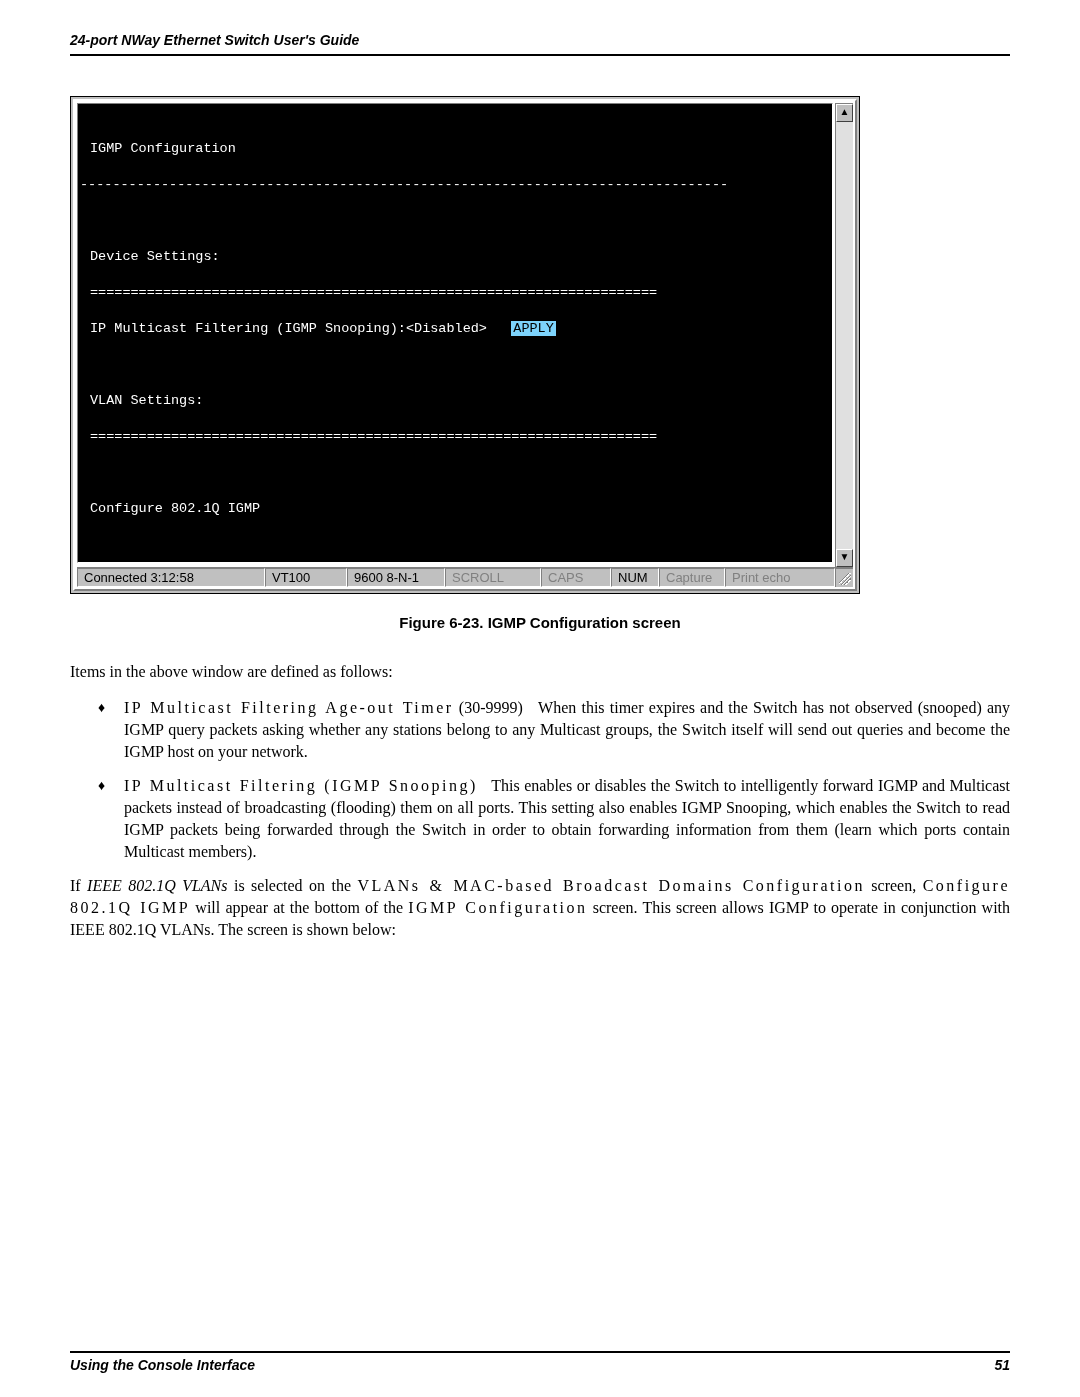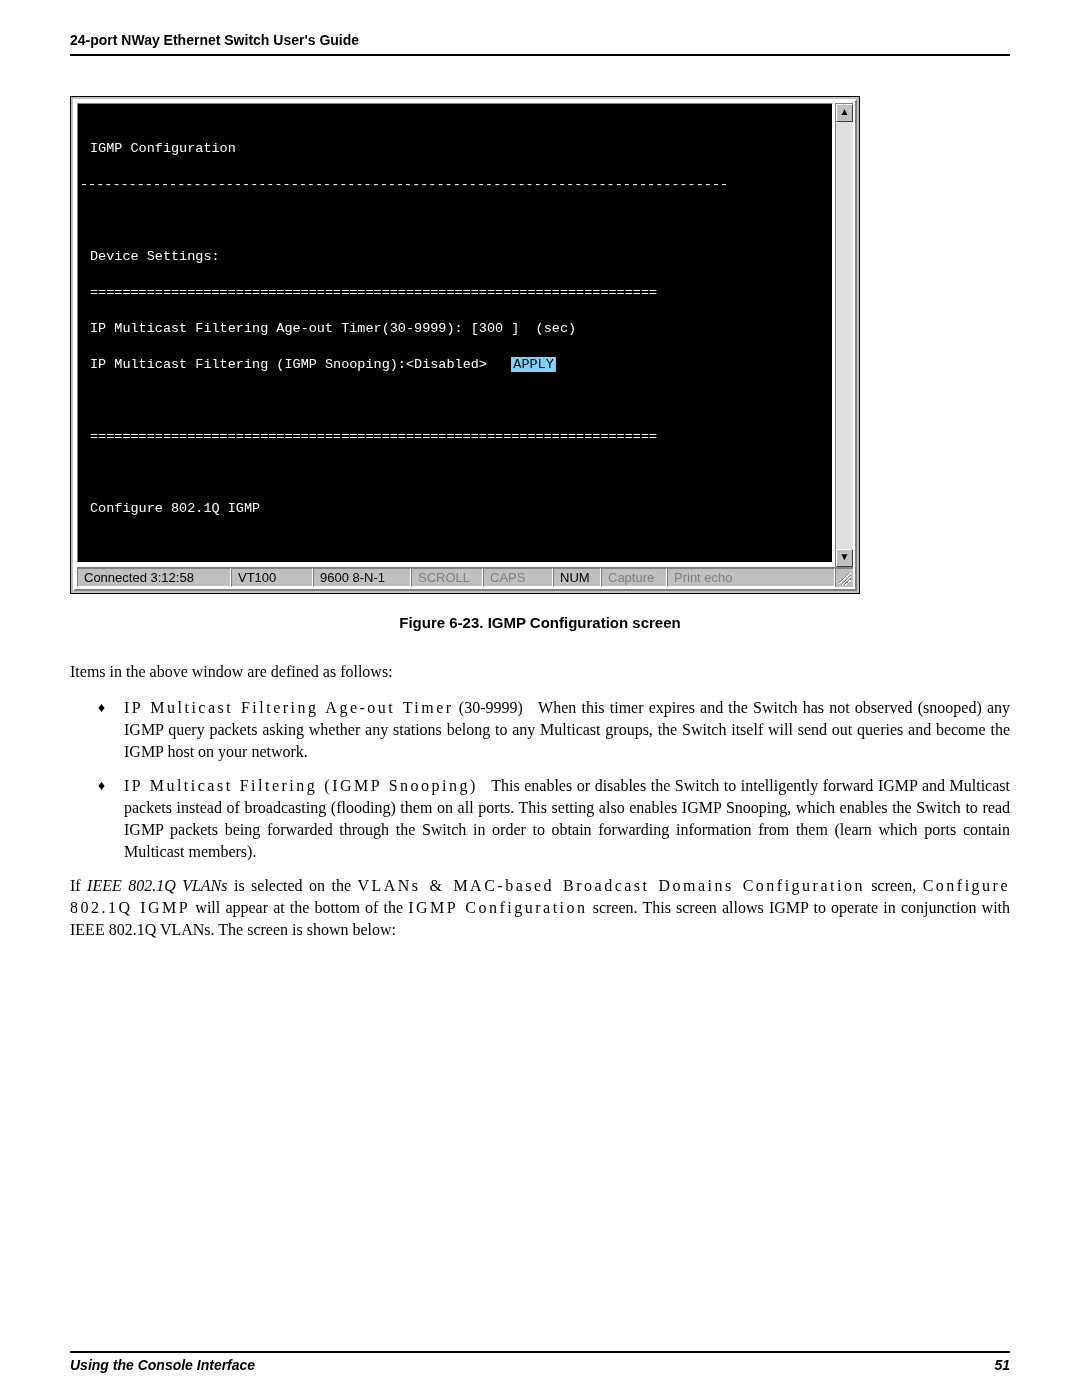--- a/index.html
+++ b/index.html
@@ -20,6 +20,7 @@
     font-family: Arial, sans-serif;
     font-weight: bold;
     font-size: 14px;
+    font-style: italic;
     margin-top: 2px;
   }
   .header-rule {

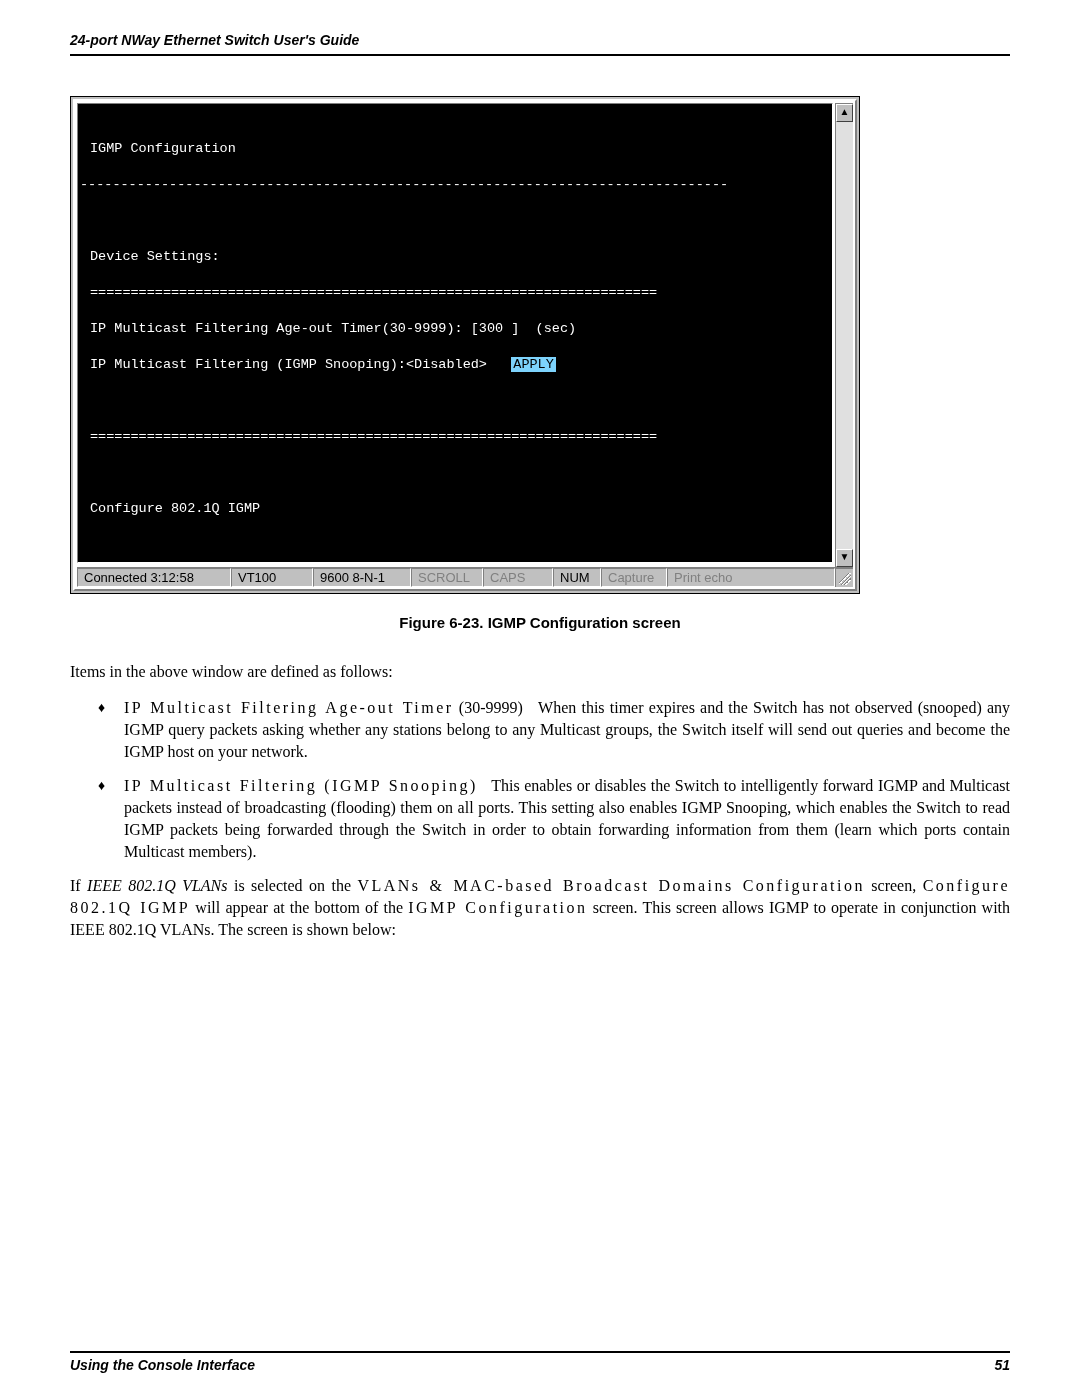--- a/index.html
+++ b/index.html
@@ -196,7 +196,6 @@
 <div class="term-line"> </div>
 <div class="term-line">Device Settings:</div>
 <div class="term-line">======================================================================</div>
-<div class="term-line">IP Multicast Filtering Age-out Timer(30-9999): [300 ]  (sec)</div>
 <div class="term-line"><span>IP Multicast Filtering (IGMP Snooping):&lt;Disabled&gt;   </span><span class="apply-btn">APPLY</span></div>
 <div class="term-line"> </div>
 <div class="term-line">======================================================================</div>

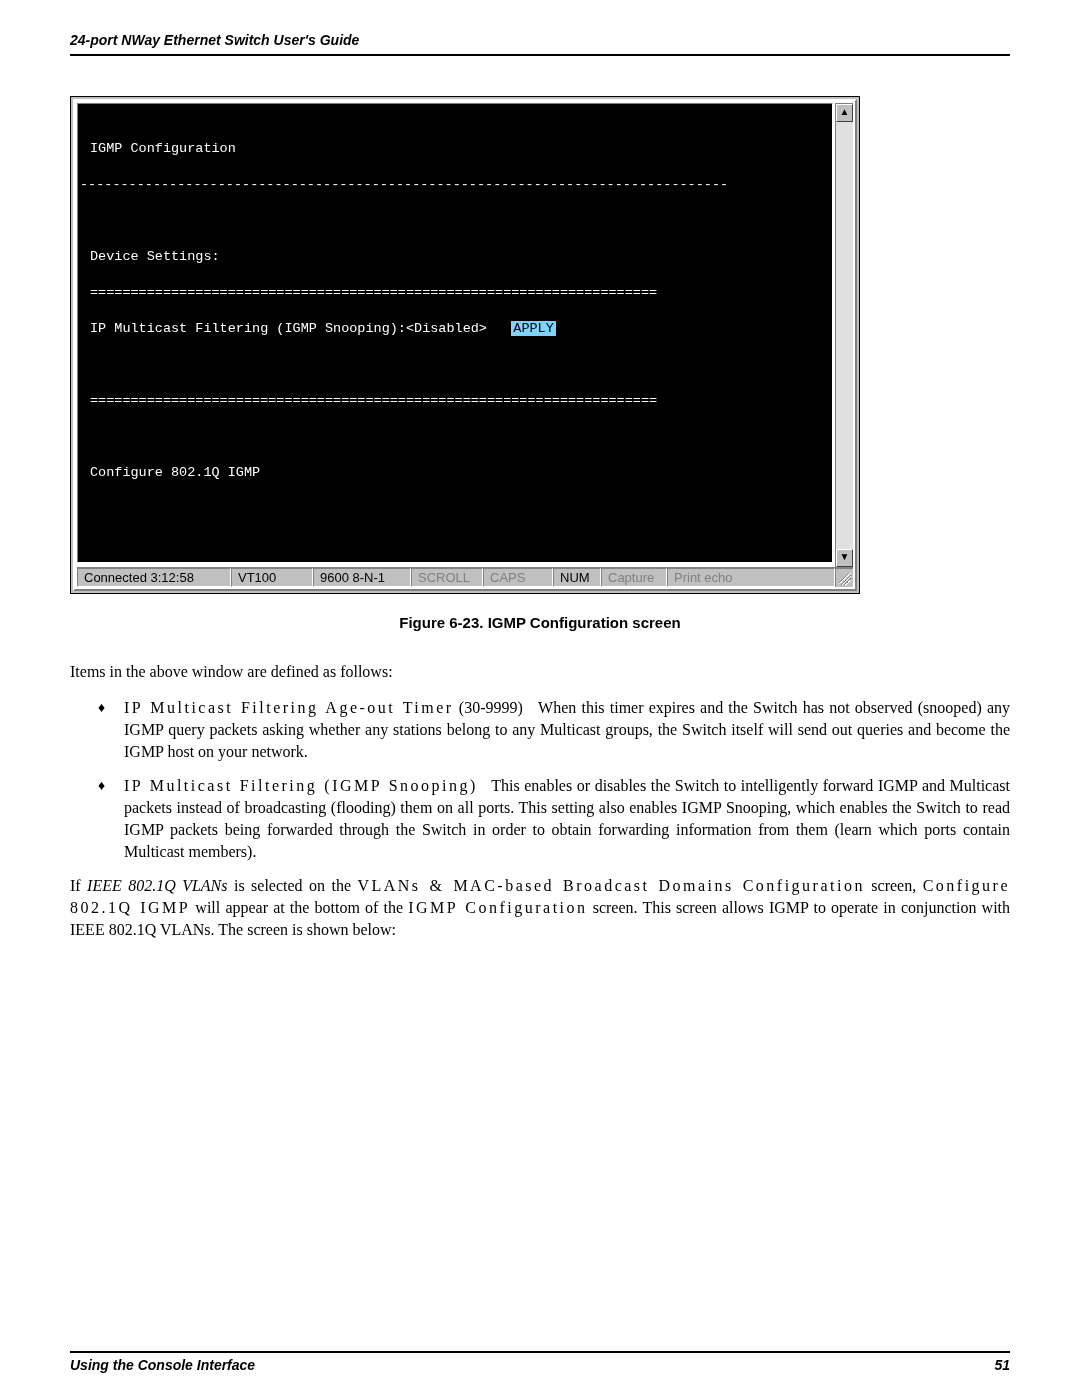--- a/index.html
+++ b/index.html
@@ -198,6 +198,7 @@
 <div class="term-line">======================================================================</div>
 <div class="term-line"><span>IP Multicast Filtering (IGMP Snooping):&lt;Disabled&gt;   </span><span class="apply-btn">APPLY</span></div>
 <div class="term-line"> </div>
+<div class="term-line">VLAN Settings:</div>
 <div class="term-line">======================================================================</div>
 <div class="term-line"> </div>
 <div class="term-line">Configure 802.1Q IGMP</div>

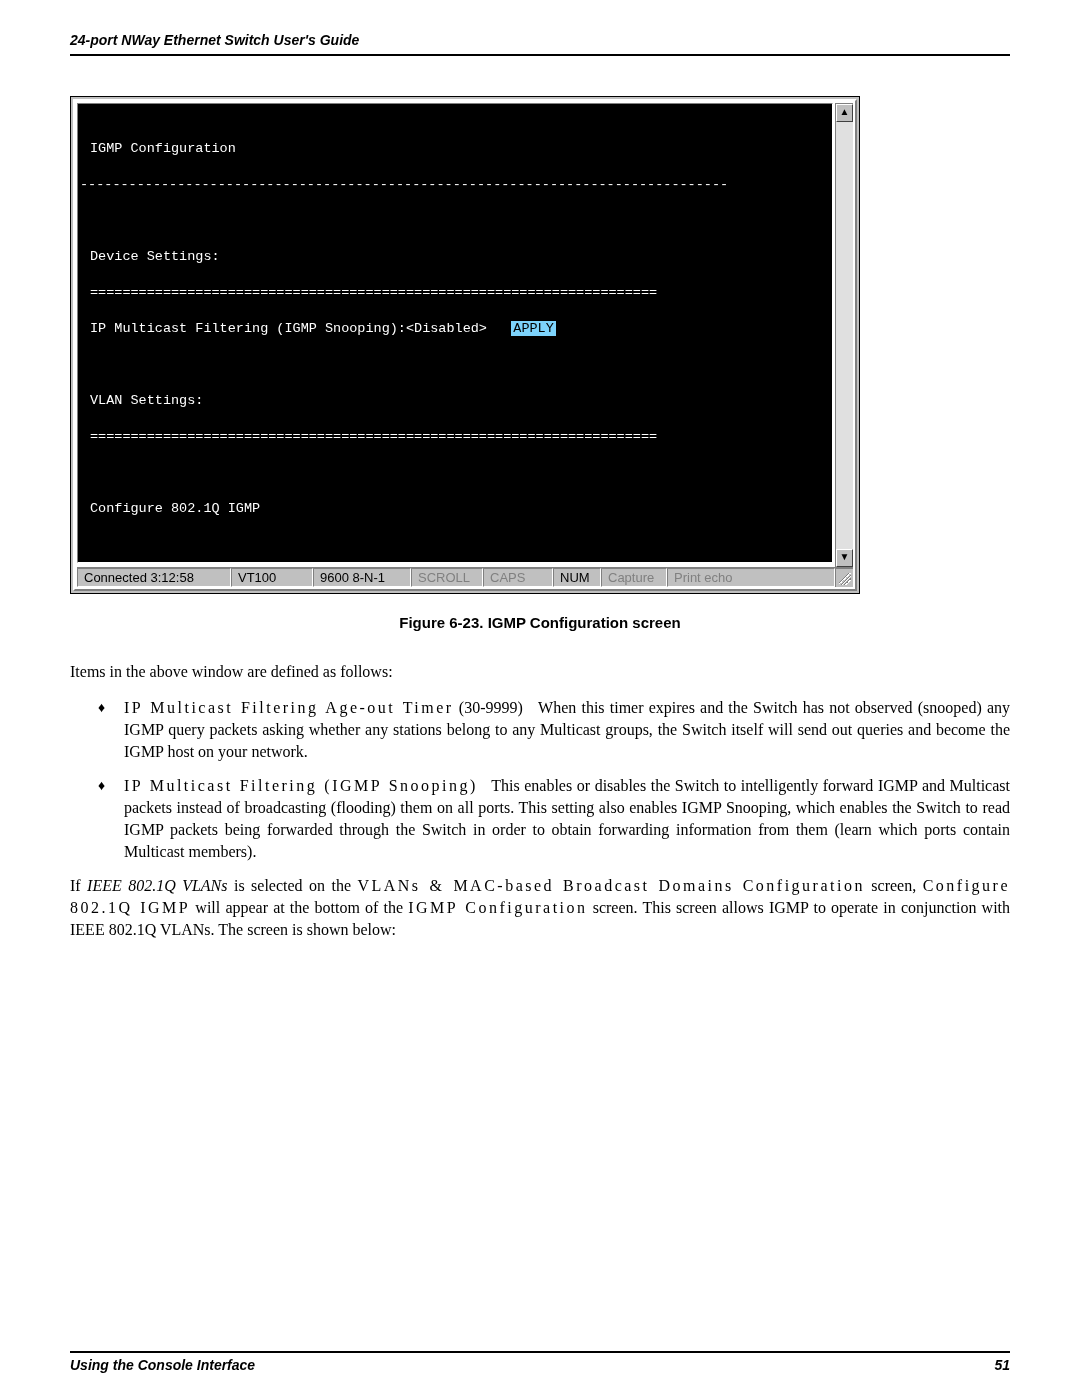--- a/index.html
+++ b/index.html
@@ -221,7 +221,7 @@
       </div>
 
       <div class="status-bar">
-        <div class="status-cell" style="width:154px">Connected 3:12:58</div>
+        <div class="status-cell" style="width:188px">Connected 3:12:58</div>
         <div class="status-cell" style="width:82px">VT100</div>
         <div class="status-cell" style="width:98px">9600 8-N-1</div>
         <div class="status-cell dim" style="width:72px">SCROLL</div>

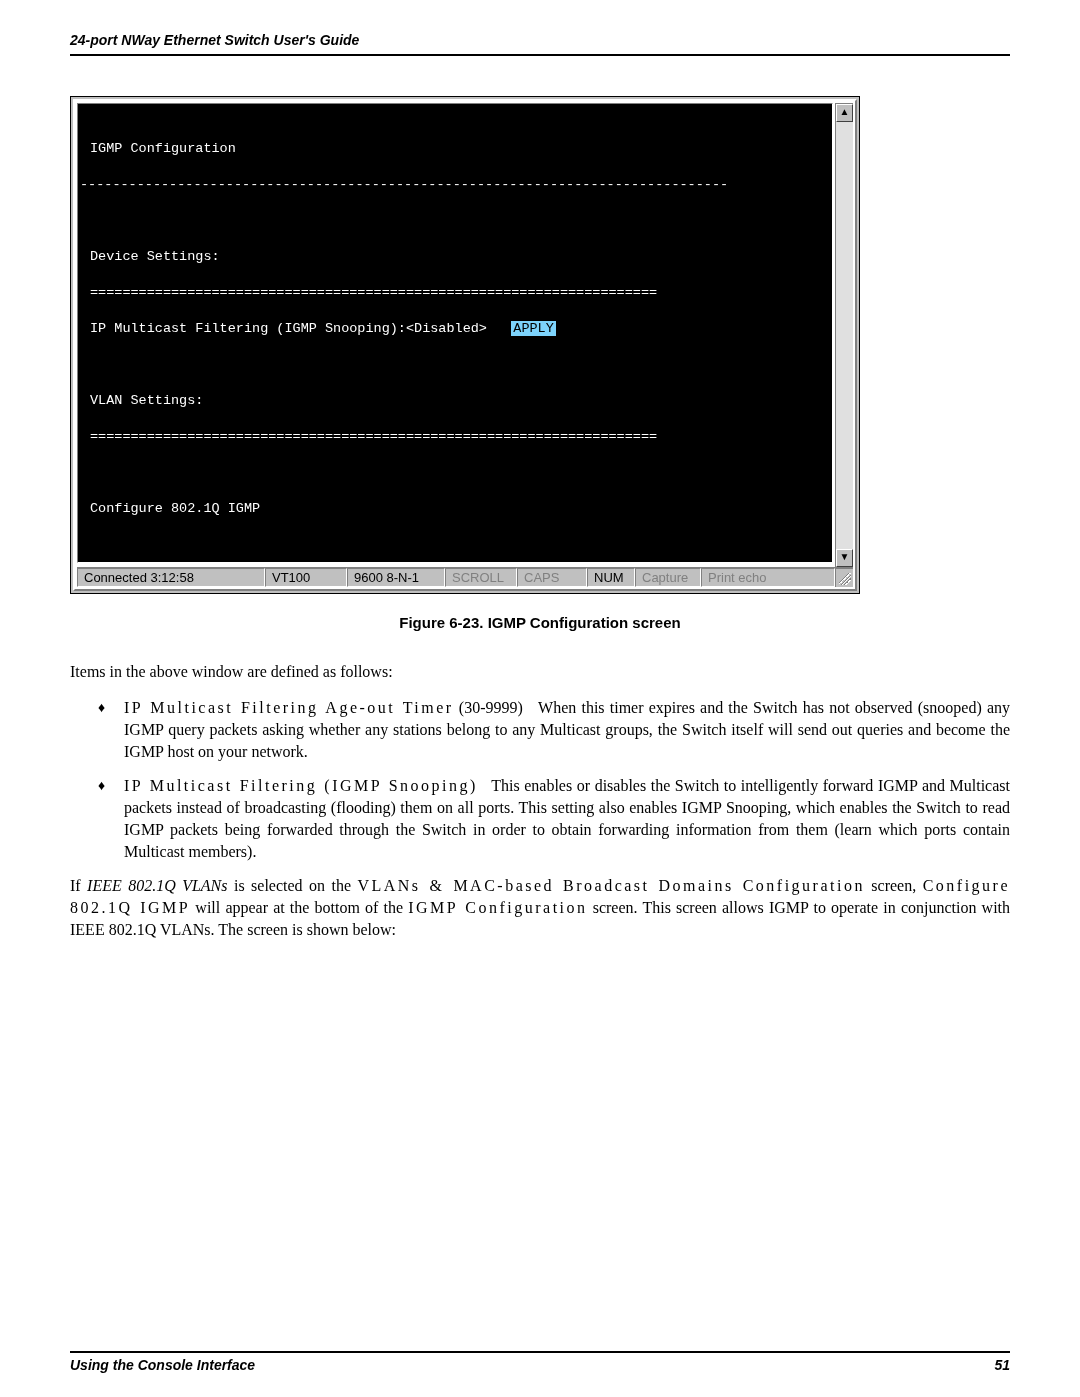--- a/index.html
+++ b/index.html
@@ -224,7 +224,7 @@
         <div class="status-cell" style="width:188px">Connected 3:12:58</div>
         <div class="status-cell" style="width:82px">VT100</div>
         <div class="status-cell" style="width:98px">9600 8-N-1</div>
-        <div class="status-cell dim" style="width:72px">SCROLL</div>
+        <div class="status-cell dim" style="width:96px">SCROLL</div>
         <div class="status-cell dim" style="width:70px">CAPS</div>
         <div class="status-cell" style="width:48px">NUM</div>
         <div class="status-cell dim" style="width:66px">Capture</div>

